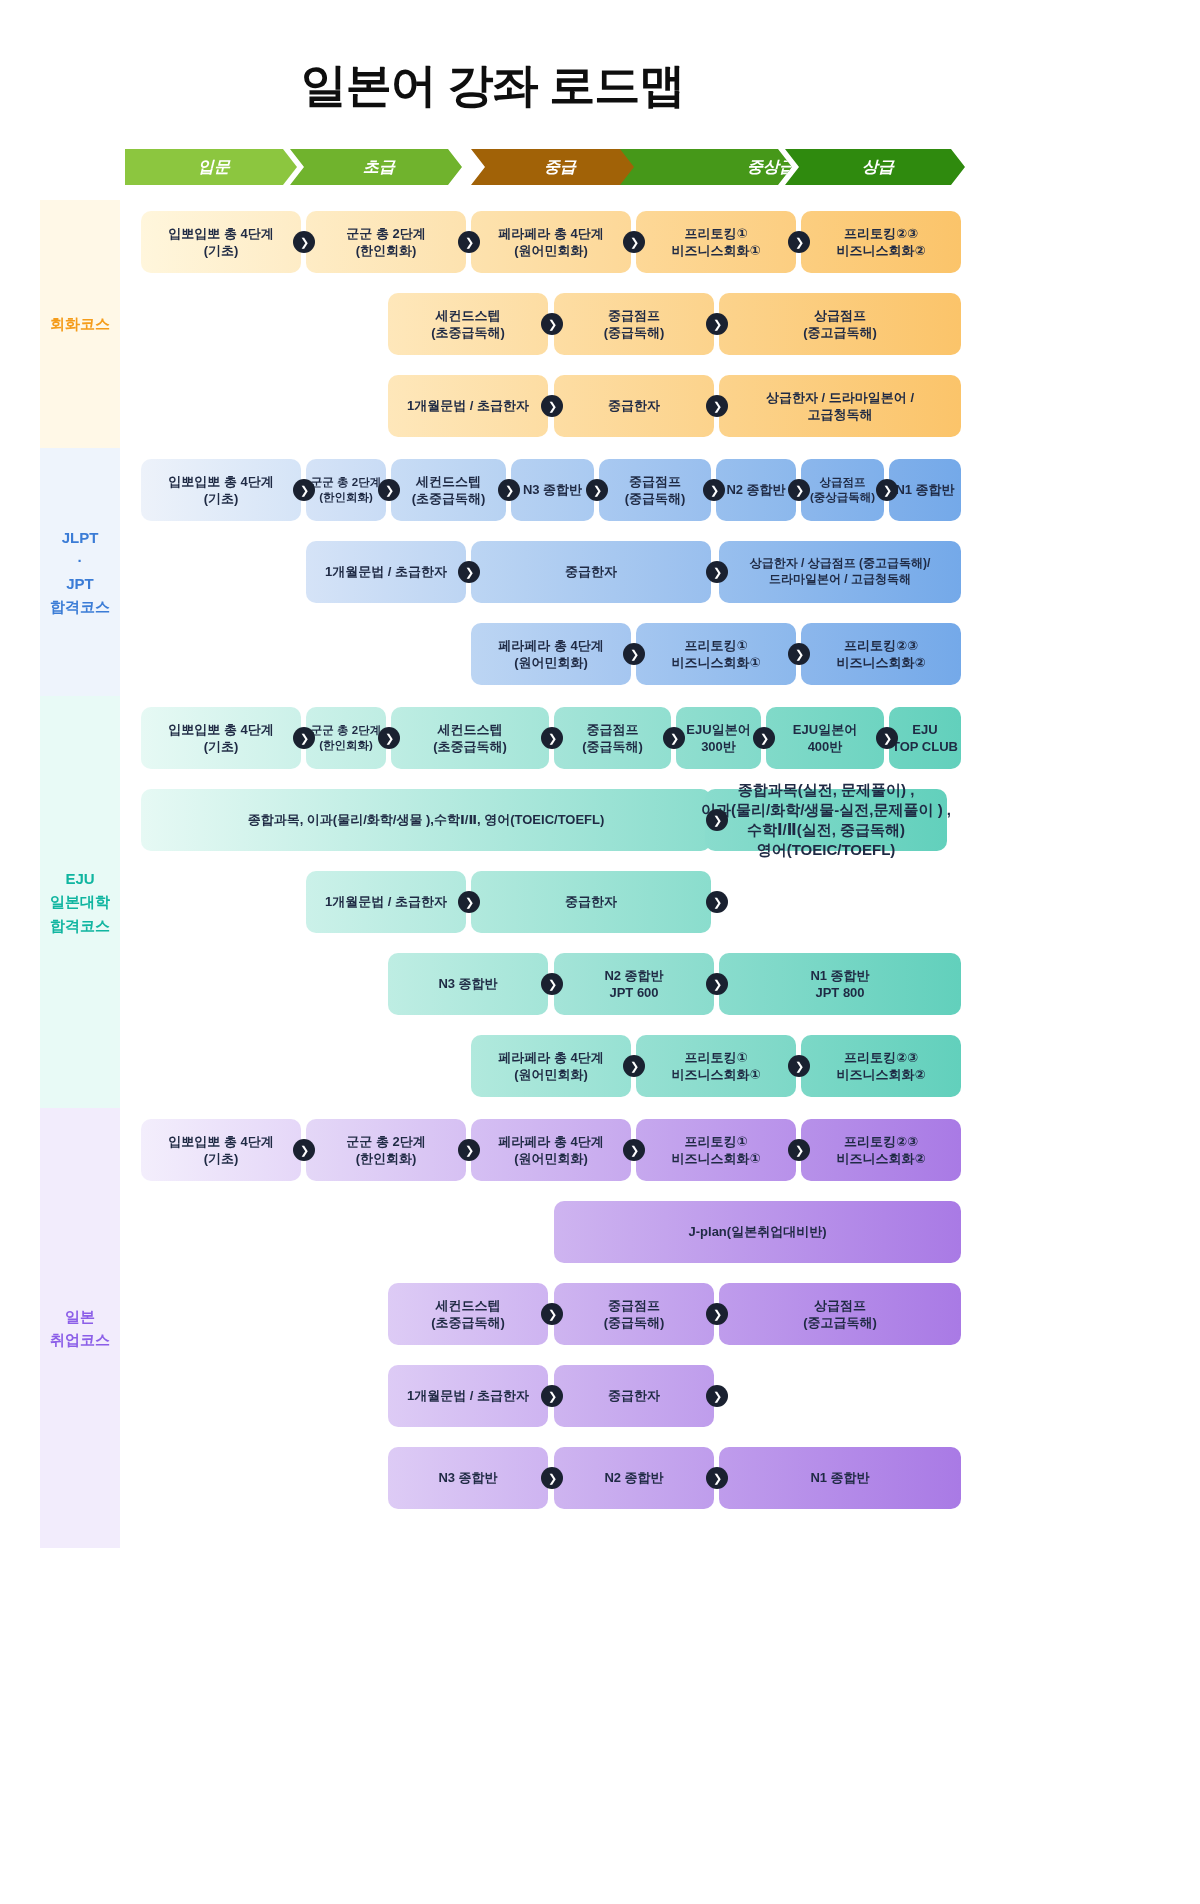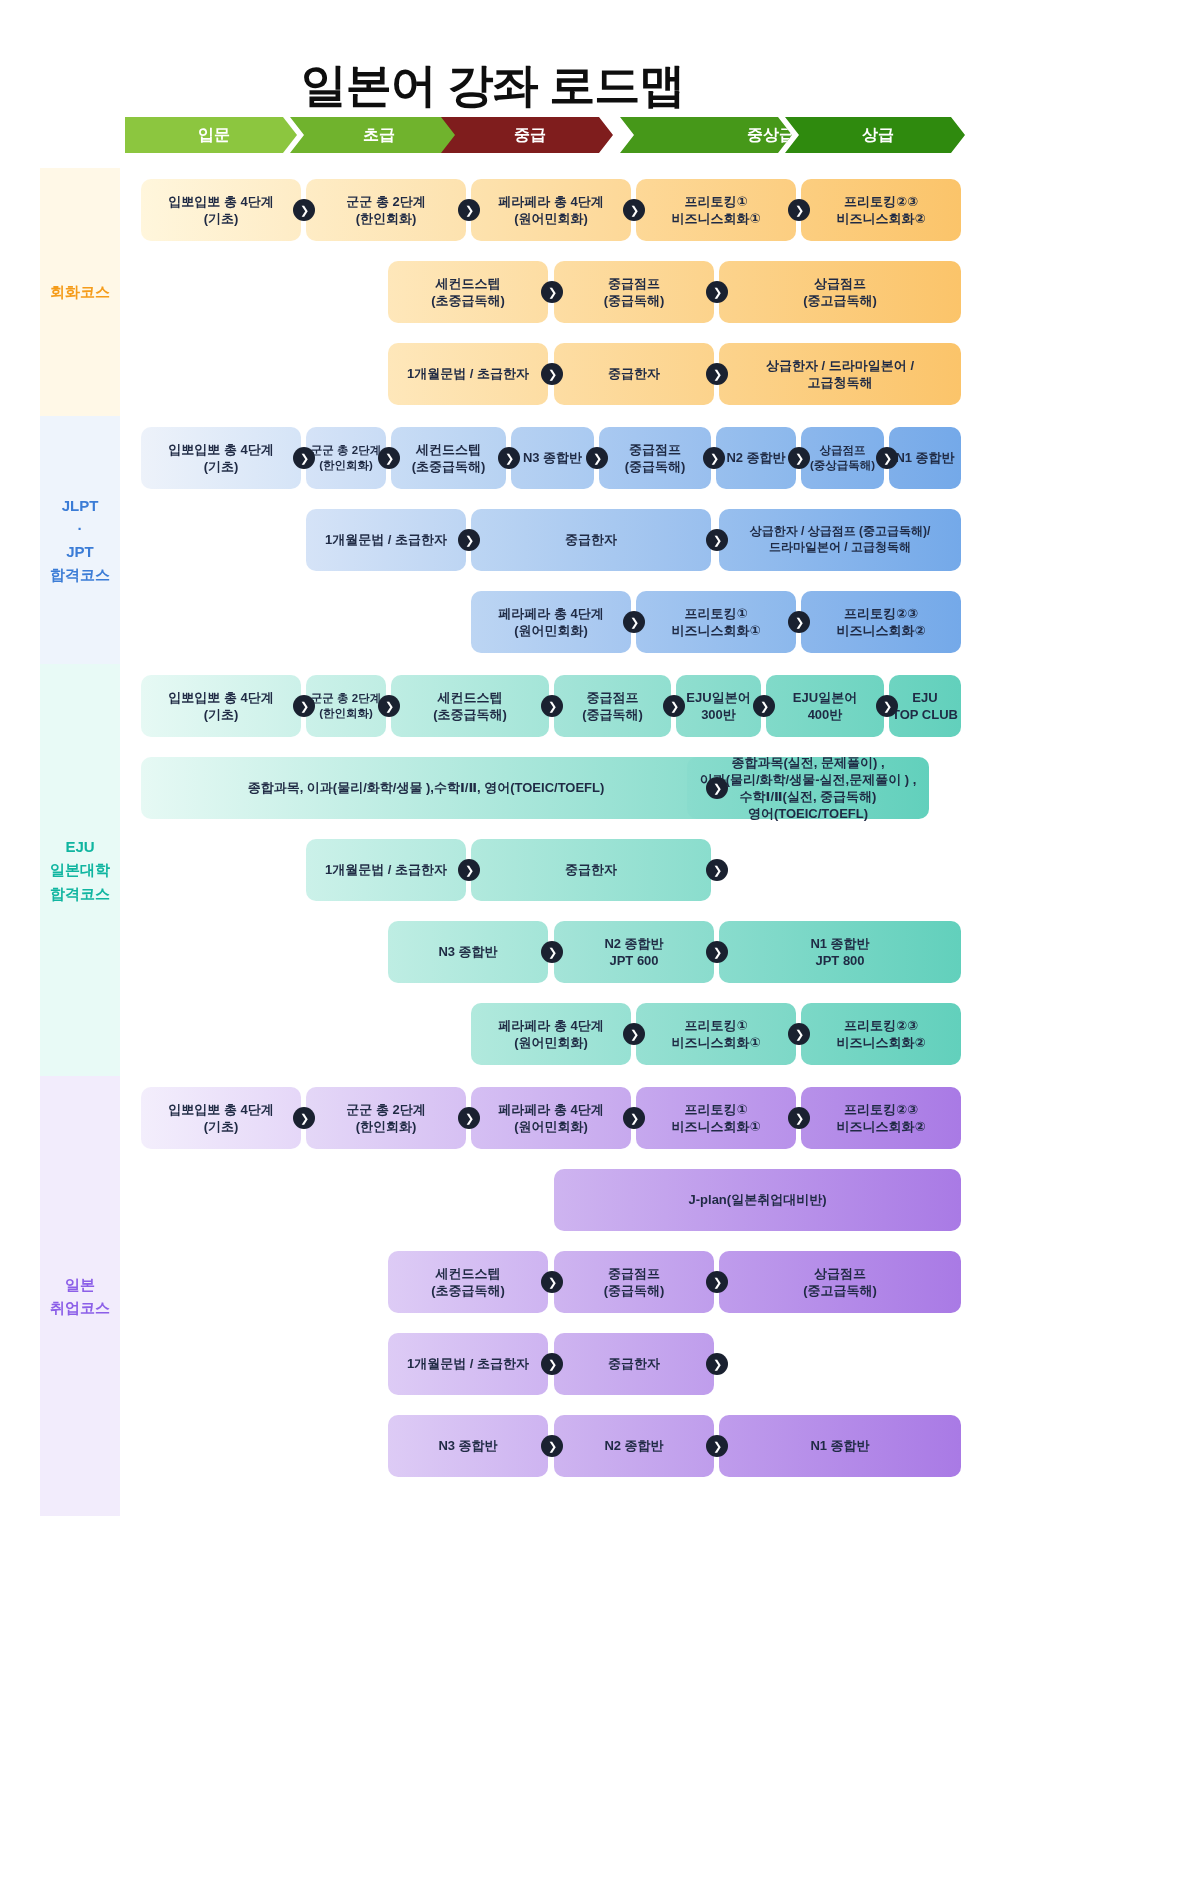--- a/index.html
+++ b/index.html
@@ -12,7 +12,7 @@
     text-align:center;font-size:46px;font-weight:900;color:#0e0e0e;
     margin:0;padding-top:55px;padding-bottom:0;letter-spacing:-1px;
   }
-  .levels{position:relative;height:48px;margin-left:85px;margin-bottom:3px;}
+  .levels{position:relative;height:48px;margin-left:85px;margin-top:32px;margin-bottom:3px;font-style:italic;}
   .level-seg{
     position:absolute;top:0;height:36px;display:flex;align-items:center;justify-content:center;
     color:#ffffff;font-weight:700;font-size:16px;

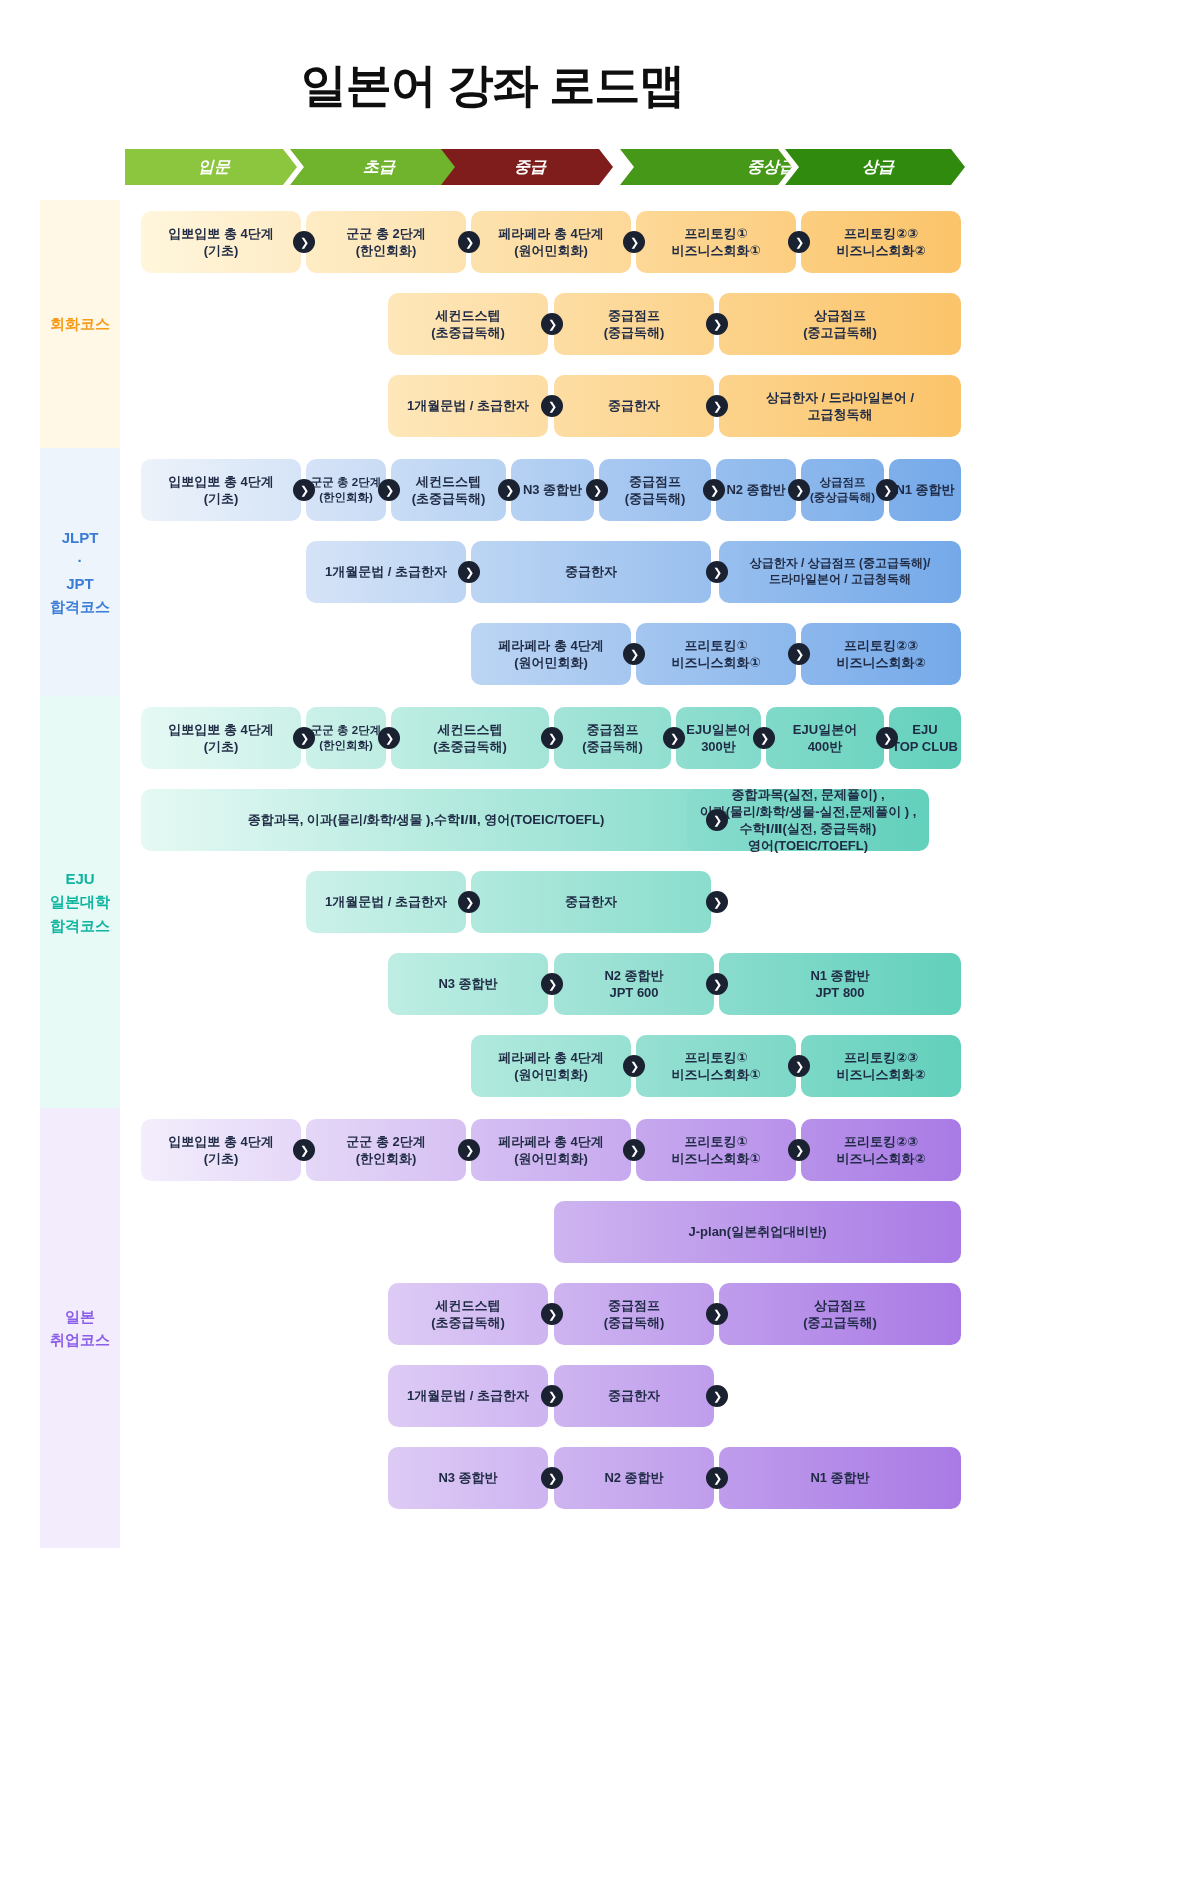--- a/index.html
+++ b/index.html
@@ -55,7 +55,7 @@
       <div class="level-seg" style="left: 165px; width: 172px; background: rgb(112, 179, 45);">
         <span>초급</span>
       </div>
-      <div class="level-seg" style="left: 316px; width: 172px; background: #7f1d1d;">
+      <div class="level-seg" style="left: 346px; width: 172px; background: #a16207;">
         <span>중급</span>
       </div>
       <div class="level-seg" style="left: 495px; width: 172px; background: rgb(70, 152, 25); justify-content: flex-end;">

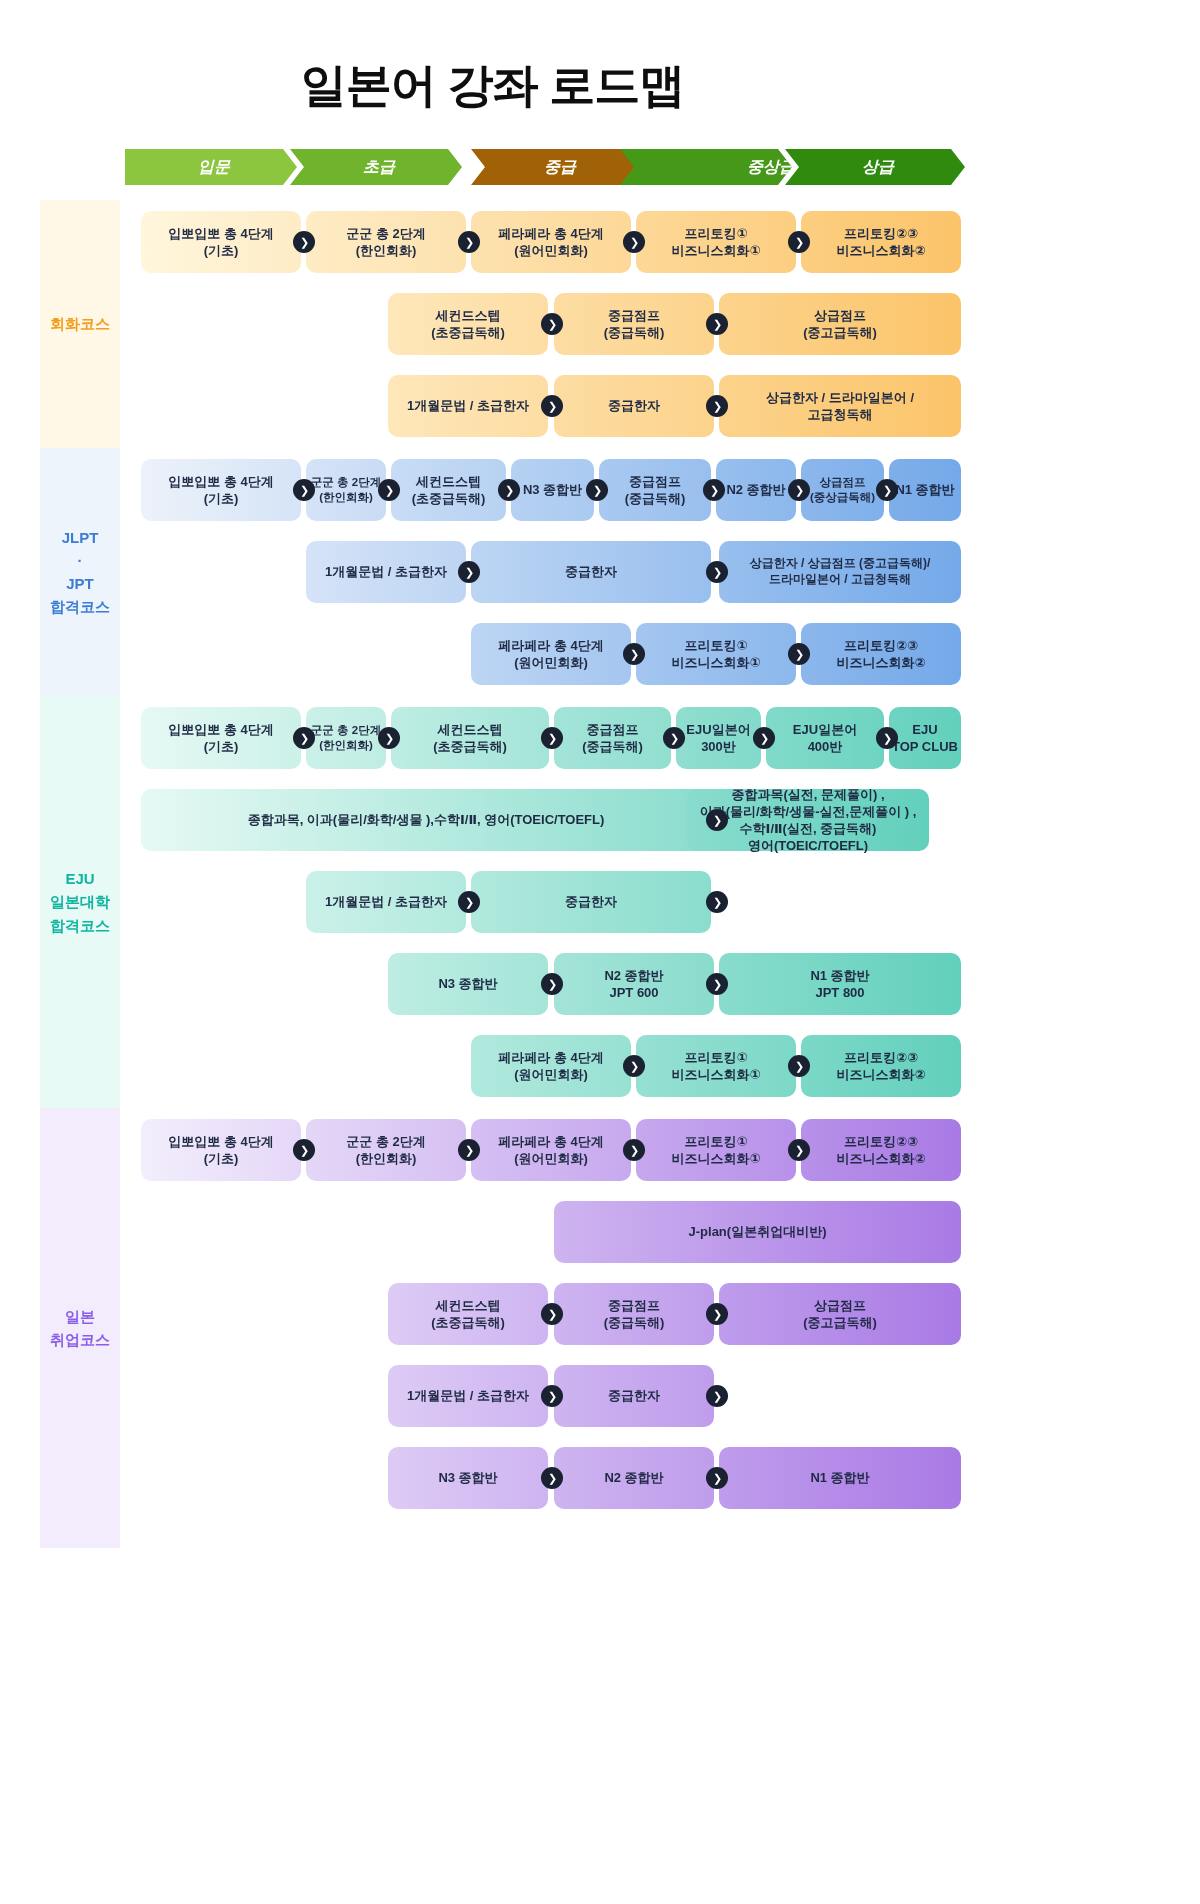--- a/index.html
+++ b/index.html
@@ -260,7 +260,7 @@
             <div class="box" style="left: 0px; width: 570px; background: linear-gradient(90deg, rgb(230, 249, 244), rgb(138, 221, 205));">
               <div class="line">종합과목, 이과(물리/화학/생물 ),수학Ⅰ/Ⅱ, 영어(TOEIC/TOEFL)</div>
             </div>
-            <div class="box" style="left: 546px; width: 242px; background: linear-gradient(90deg, rgb(137, 220, 205), rgb(98, 208, 188)); font-size: 13px;">
+            <div class="box" style="left: 564px; width: 242px; background: linear-gradient(90deg, rgb(137, 220, 205), rgb(98, 208, 188)); font-size: 15px;">
               <div class="line">종합과목(실전, 문제풀이) ,</div>
               <div class="line">이과(물리/화학/생물-실전,문제풀이 ) ,</div>
               <div class="line">수학Ⅰ/Ⅱ(실전, 중급독해)</div>

